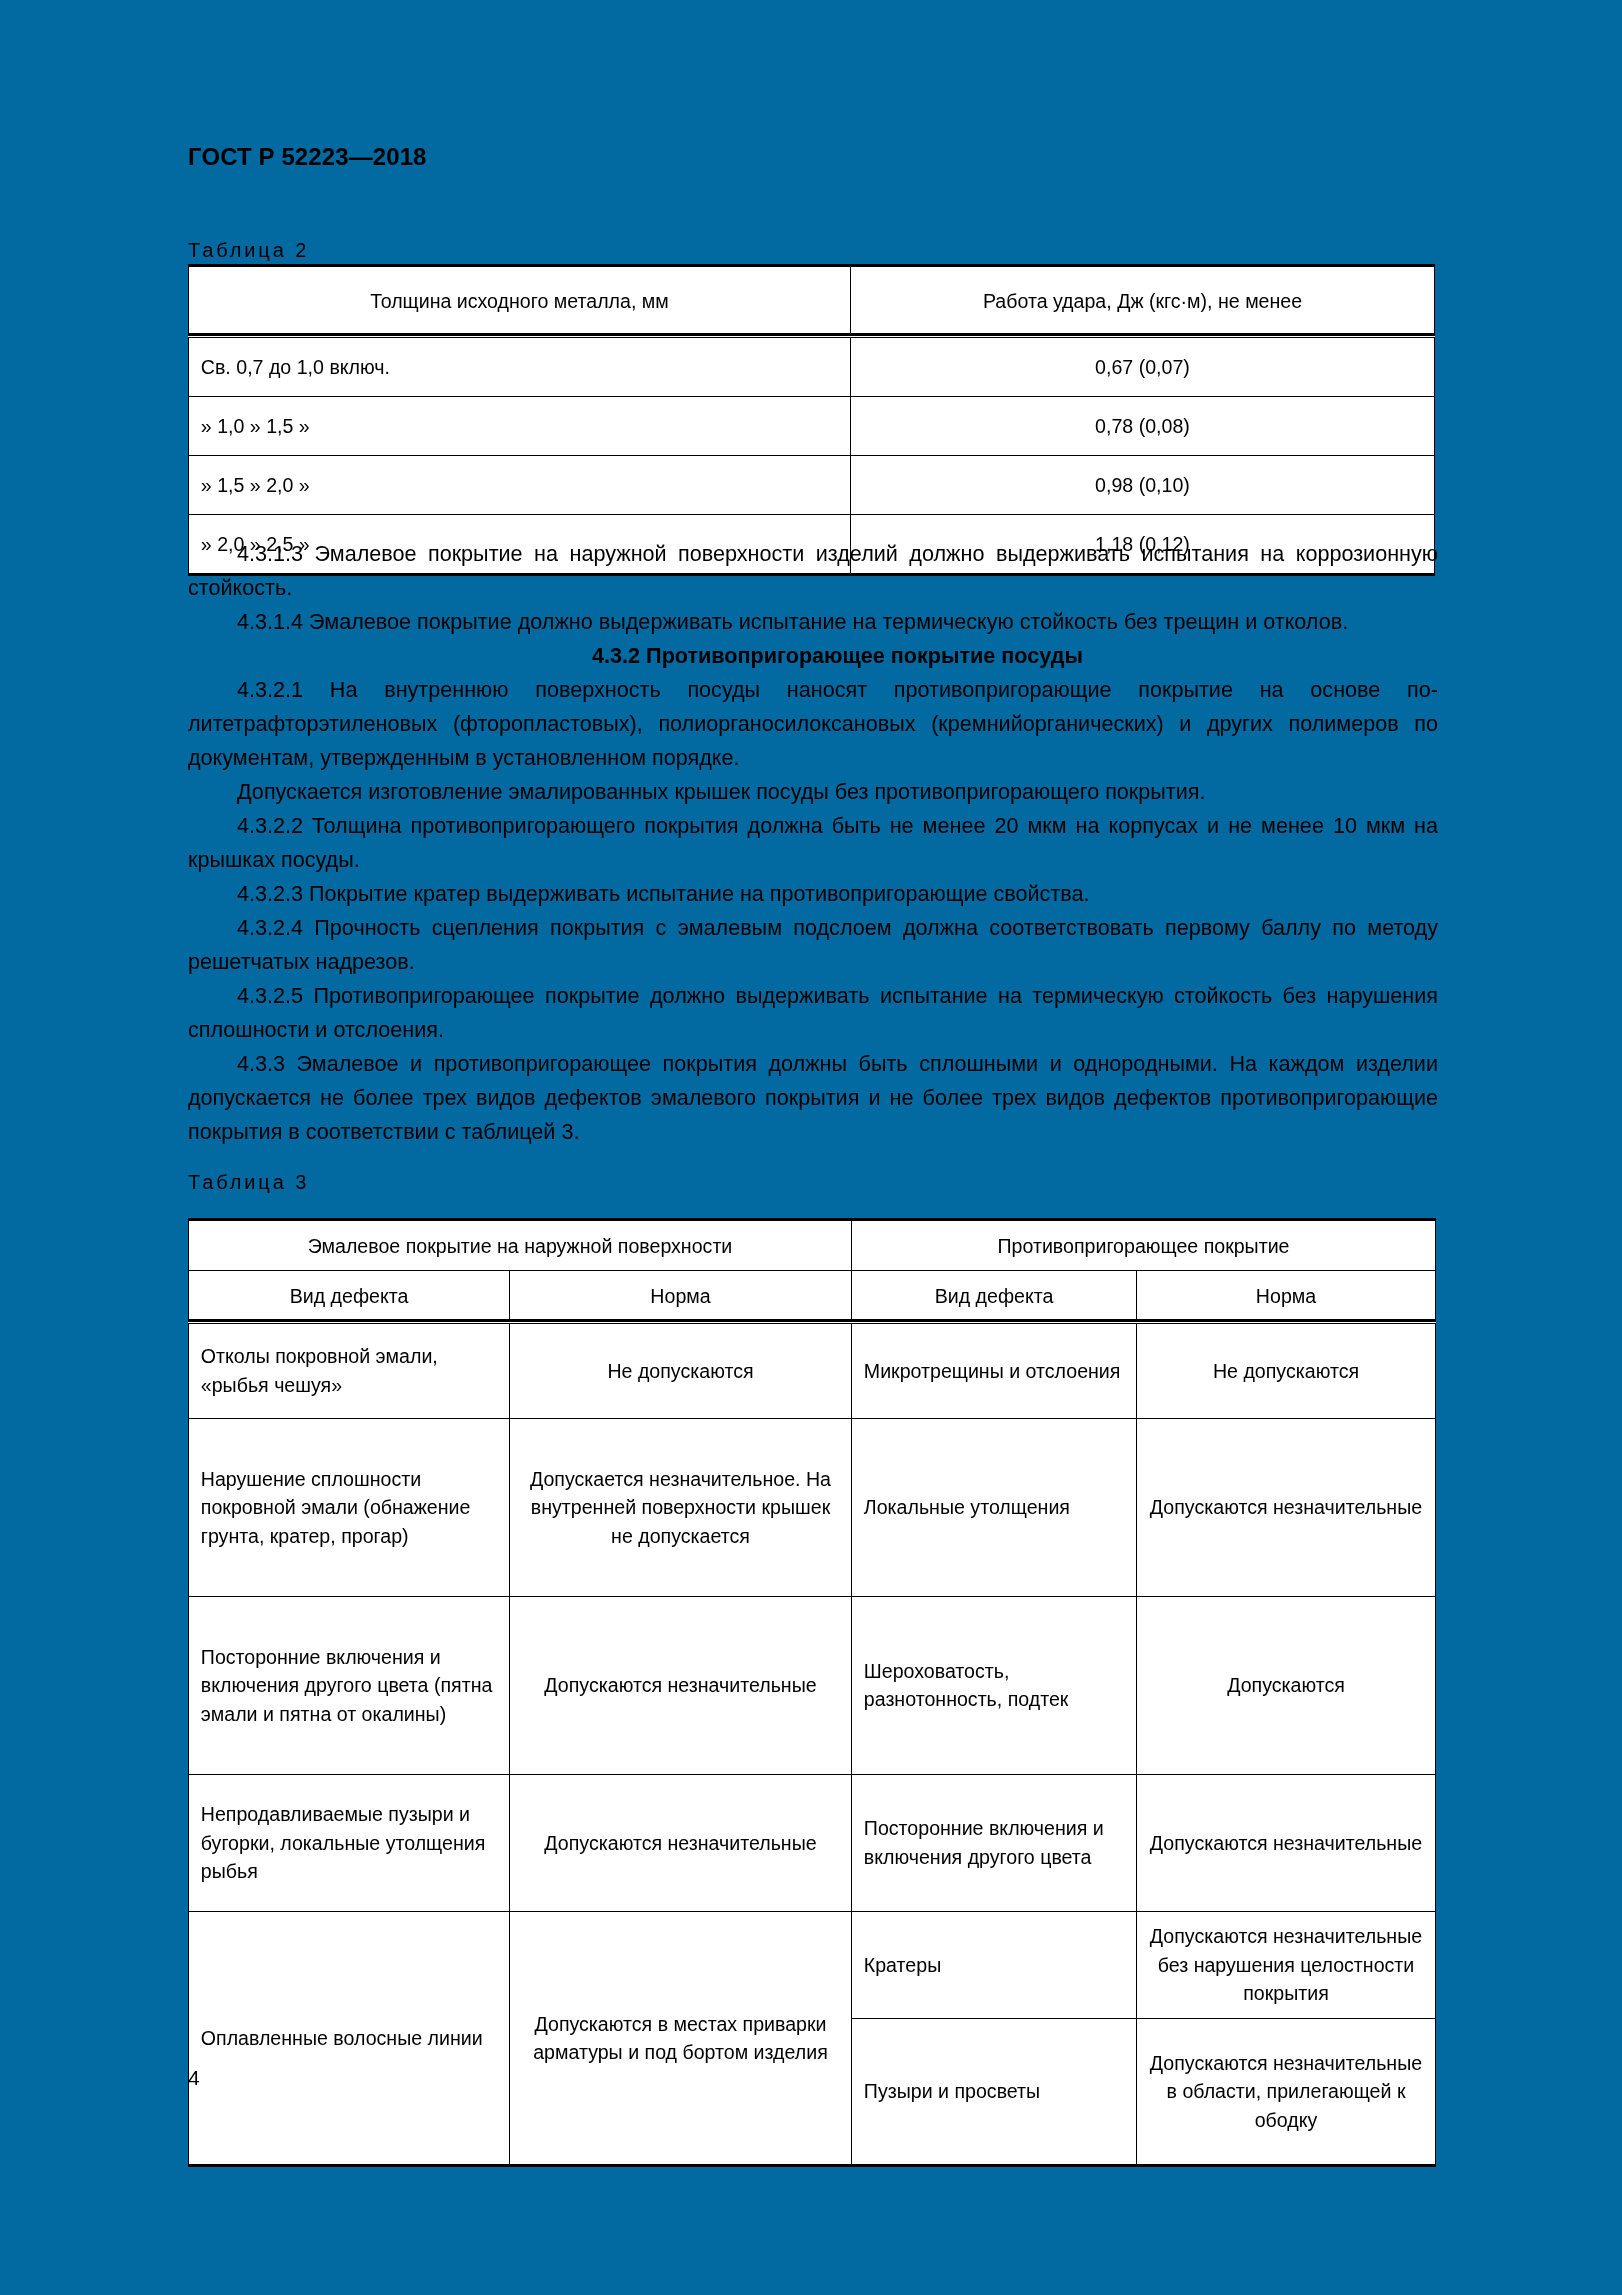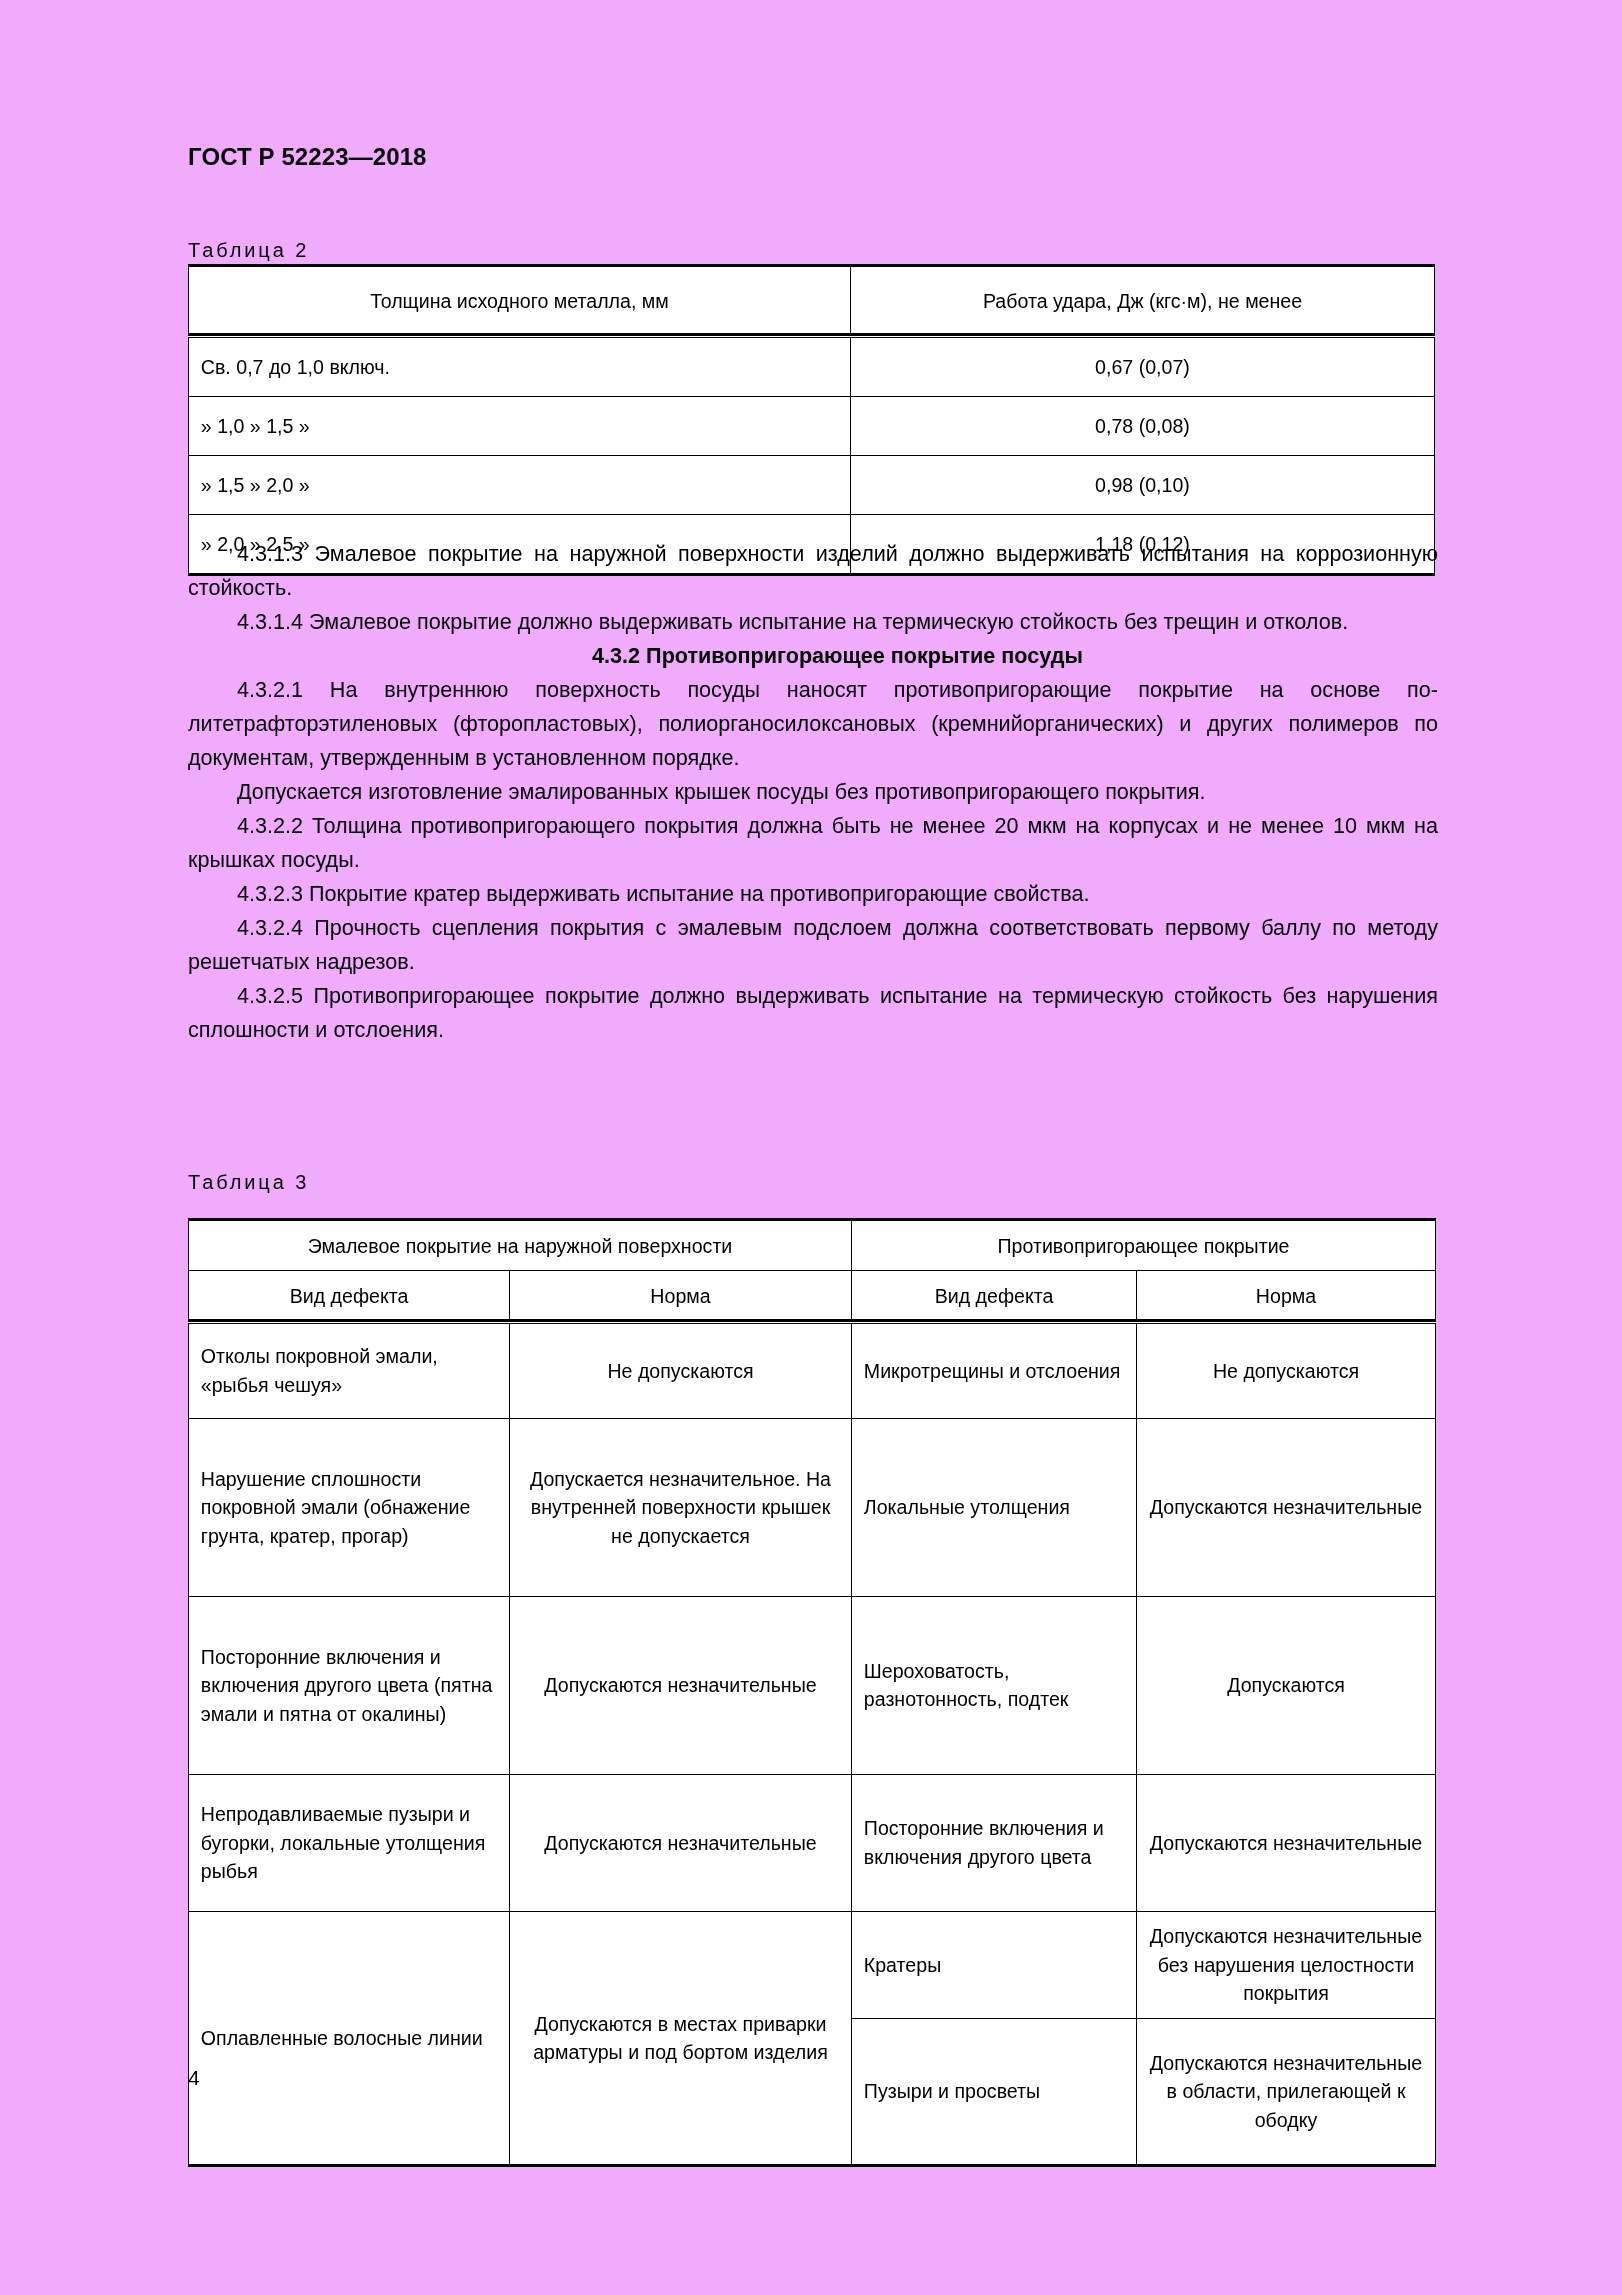--- a/index.html
+++ b/index.html
@@ -16,7 +16,7 @@
     position: relative;
     width: 1623px;
     height: 2295px;
-    background: #f0abfc;
+    background: #0369a1;
     box-sizing: border-box;
     padding: 16px;
     overflow: hidden;

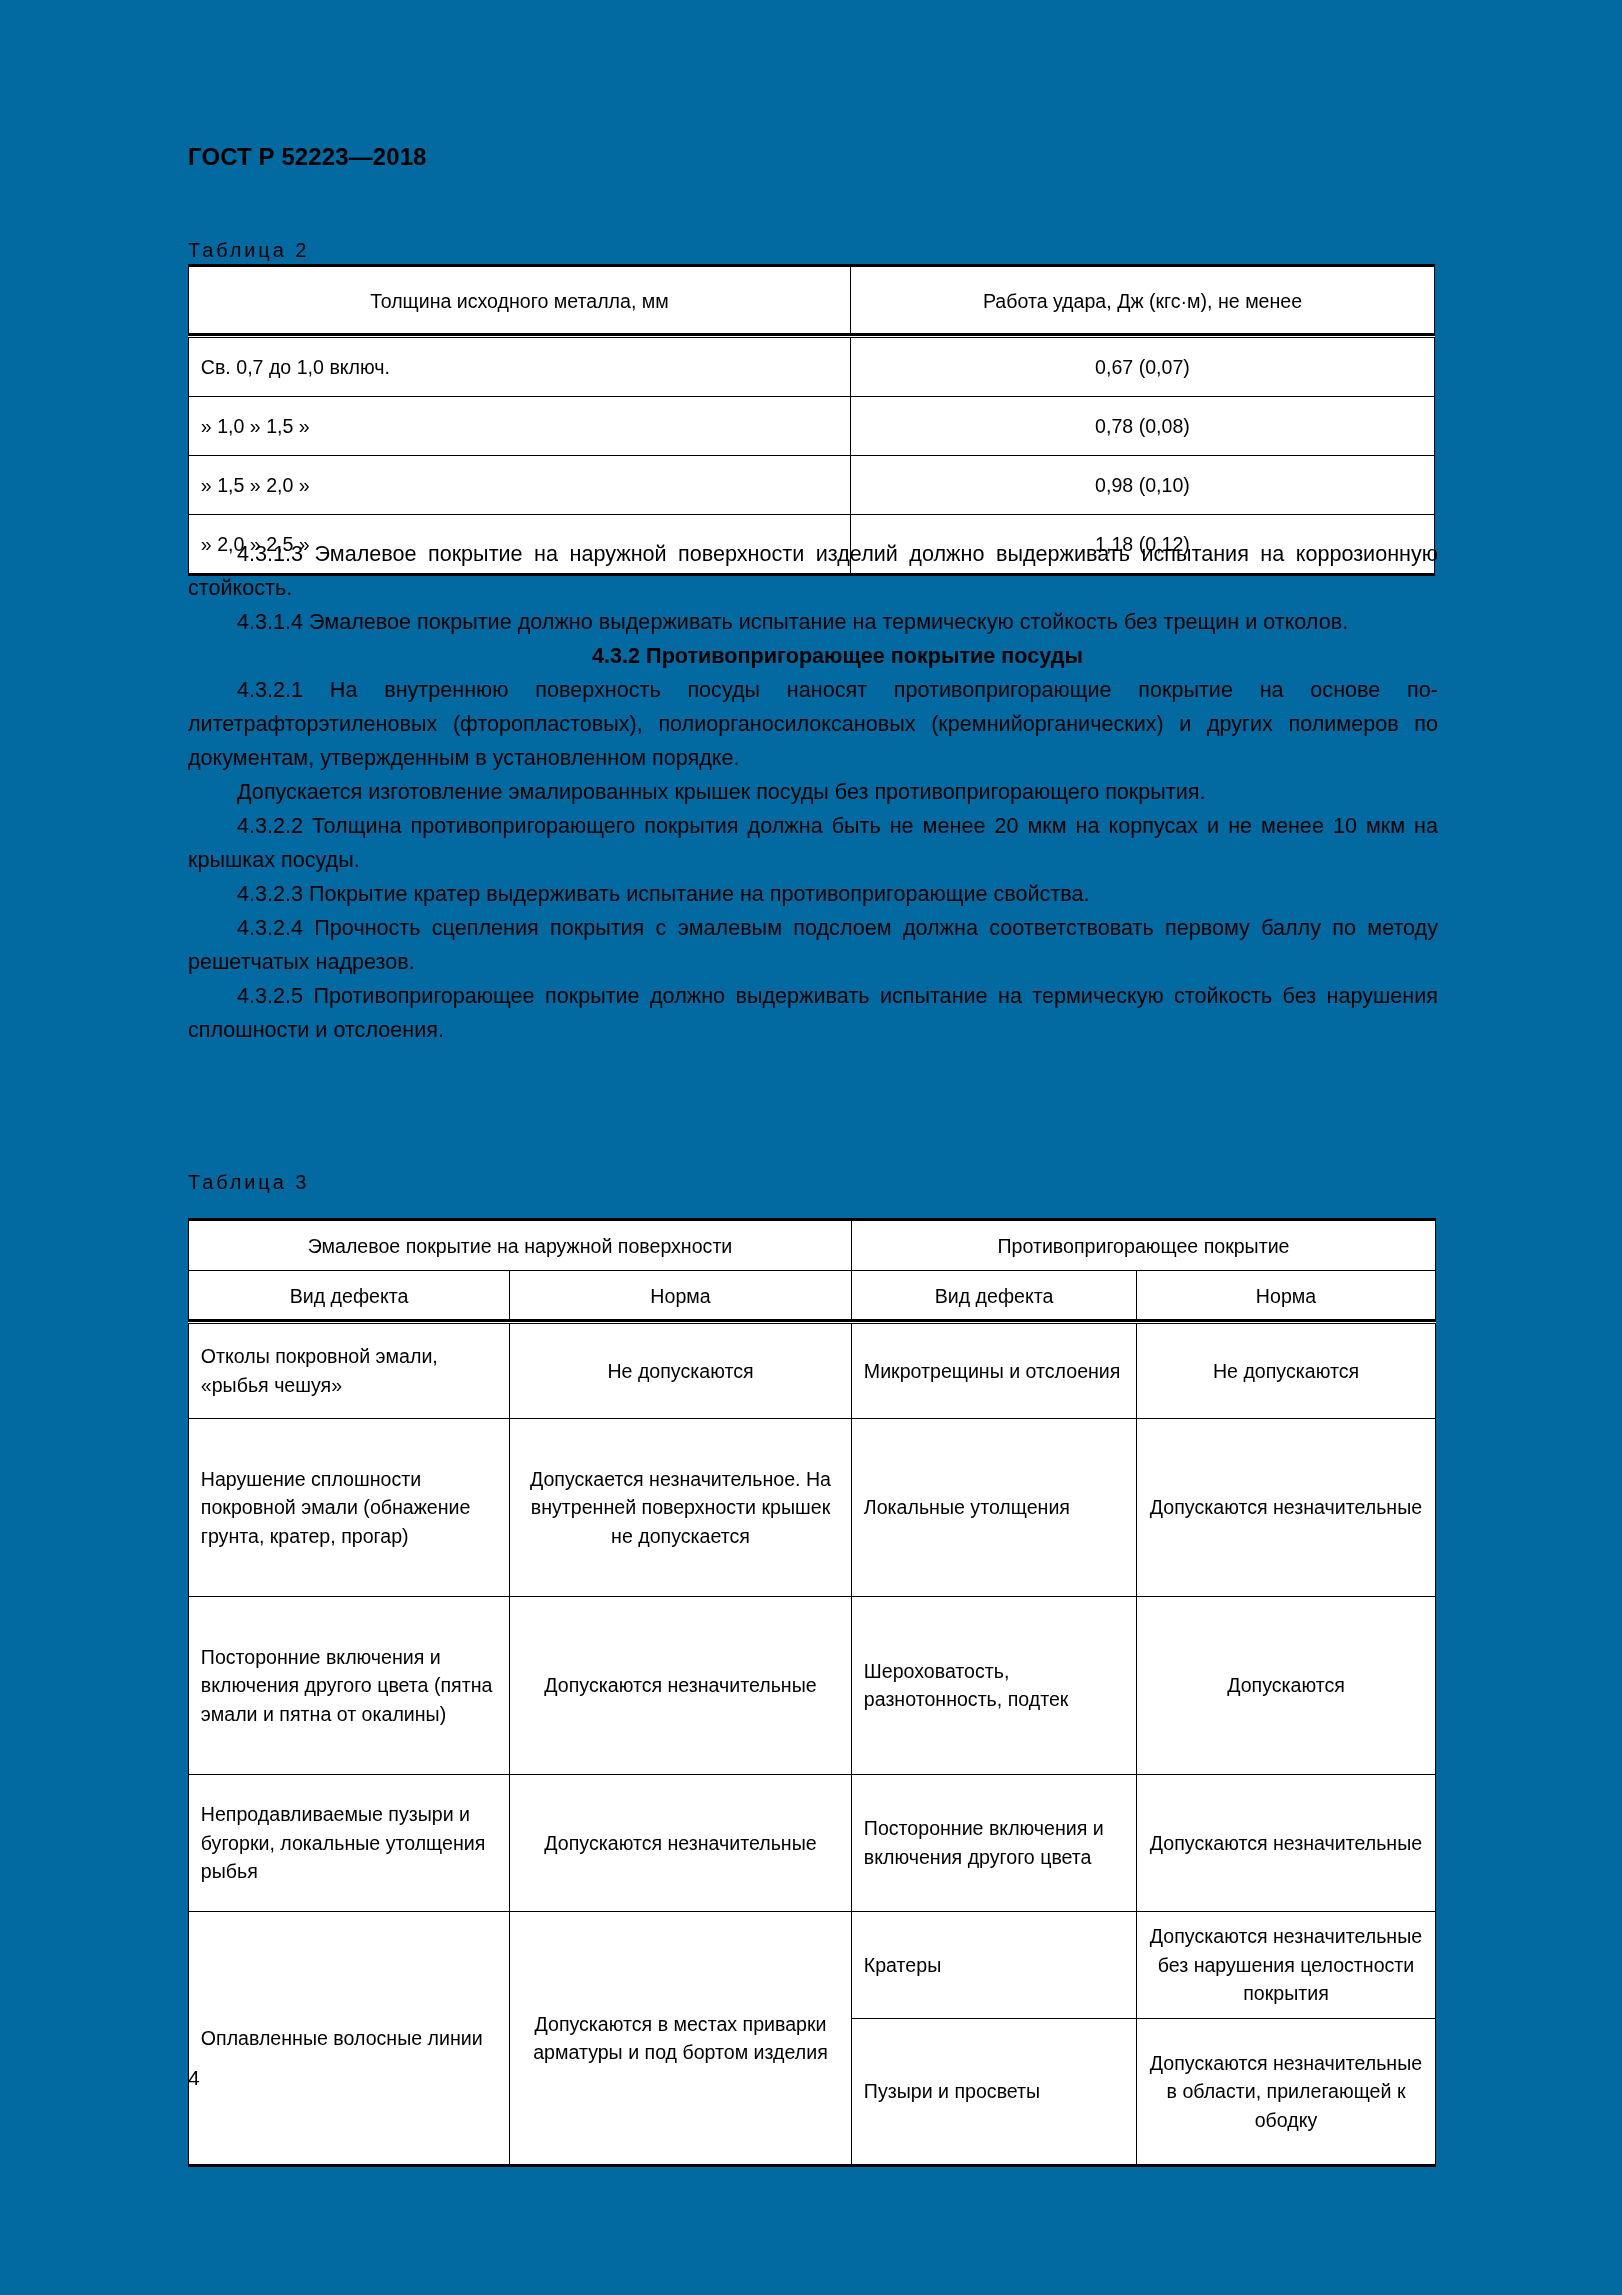--- a/index.html
+++ b/index.html
@@ -164,6 +164,7 @@
     <p>4.3.2.3 Покрытие кратер выдерживать испытание на противопригорающие свойства.</p>
     <p>4.3.2.4 Прочность сцепления покрытия с эмалевым подслоем должна соответствовать первому баллу по методу решетчатых надрезов.</p>
     <p>4.3.2.5 Противопригорающее покрытие должно выдерживать испытание на термическую стой­кость без нарушения сплошности и отслоения.</p>
+    <p>4.3.3 Эмалевое и противопригорающее покрытия должны быть сплошными и однородными. На каждом изделии допускается не более трех видов дефектов эмалевого покрытия и не более трех видов дефектов противопригорающие покрытия в соответствии с таблицей 3.</p>
   </div>
 
   <div id="caption-t3" class="table-caption">Таблица 3</div>

